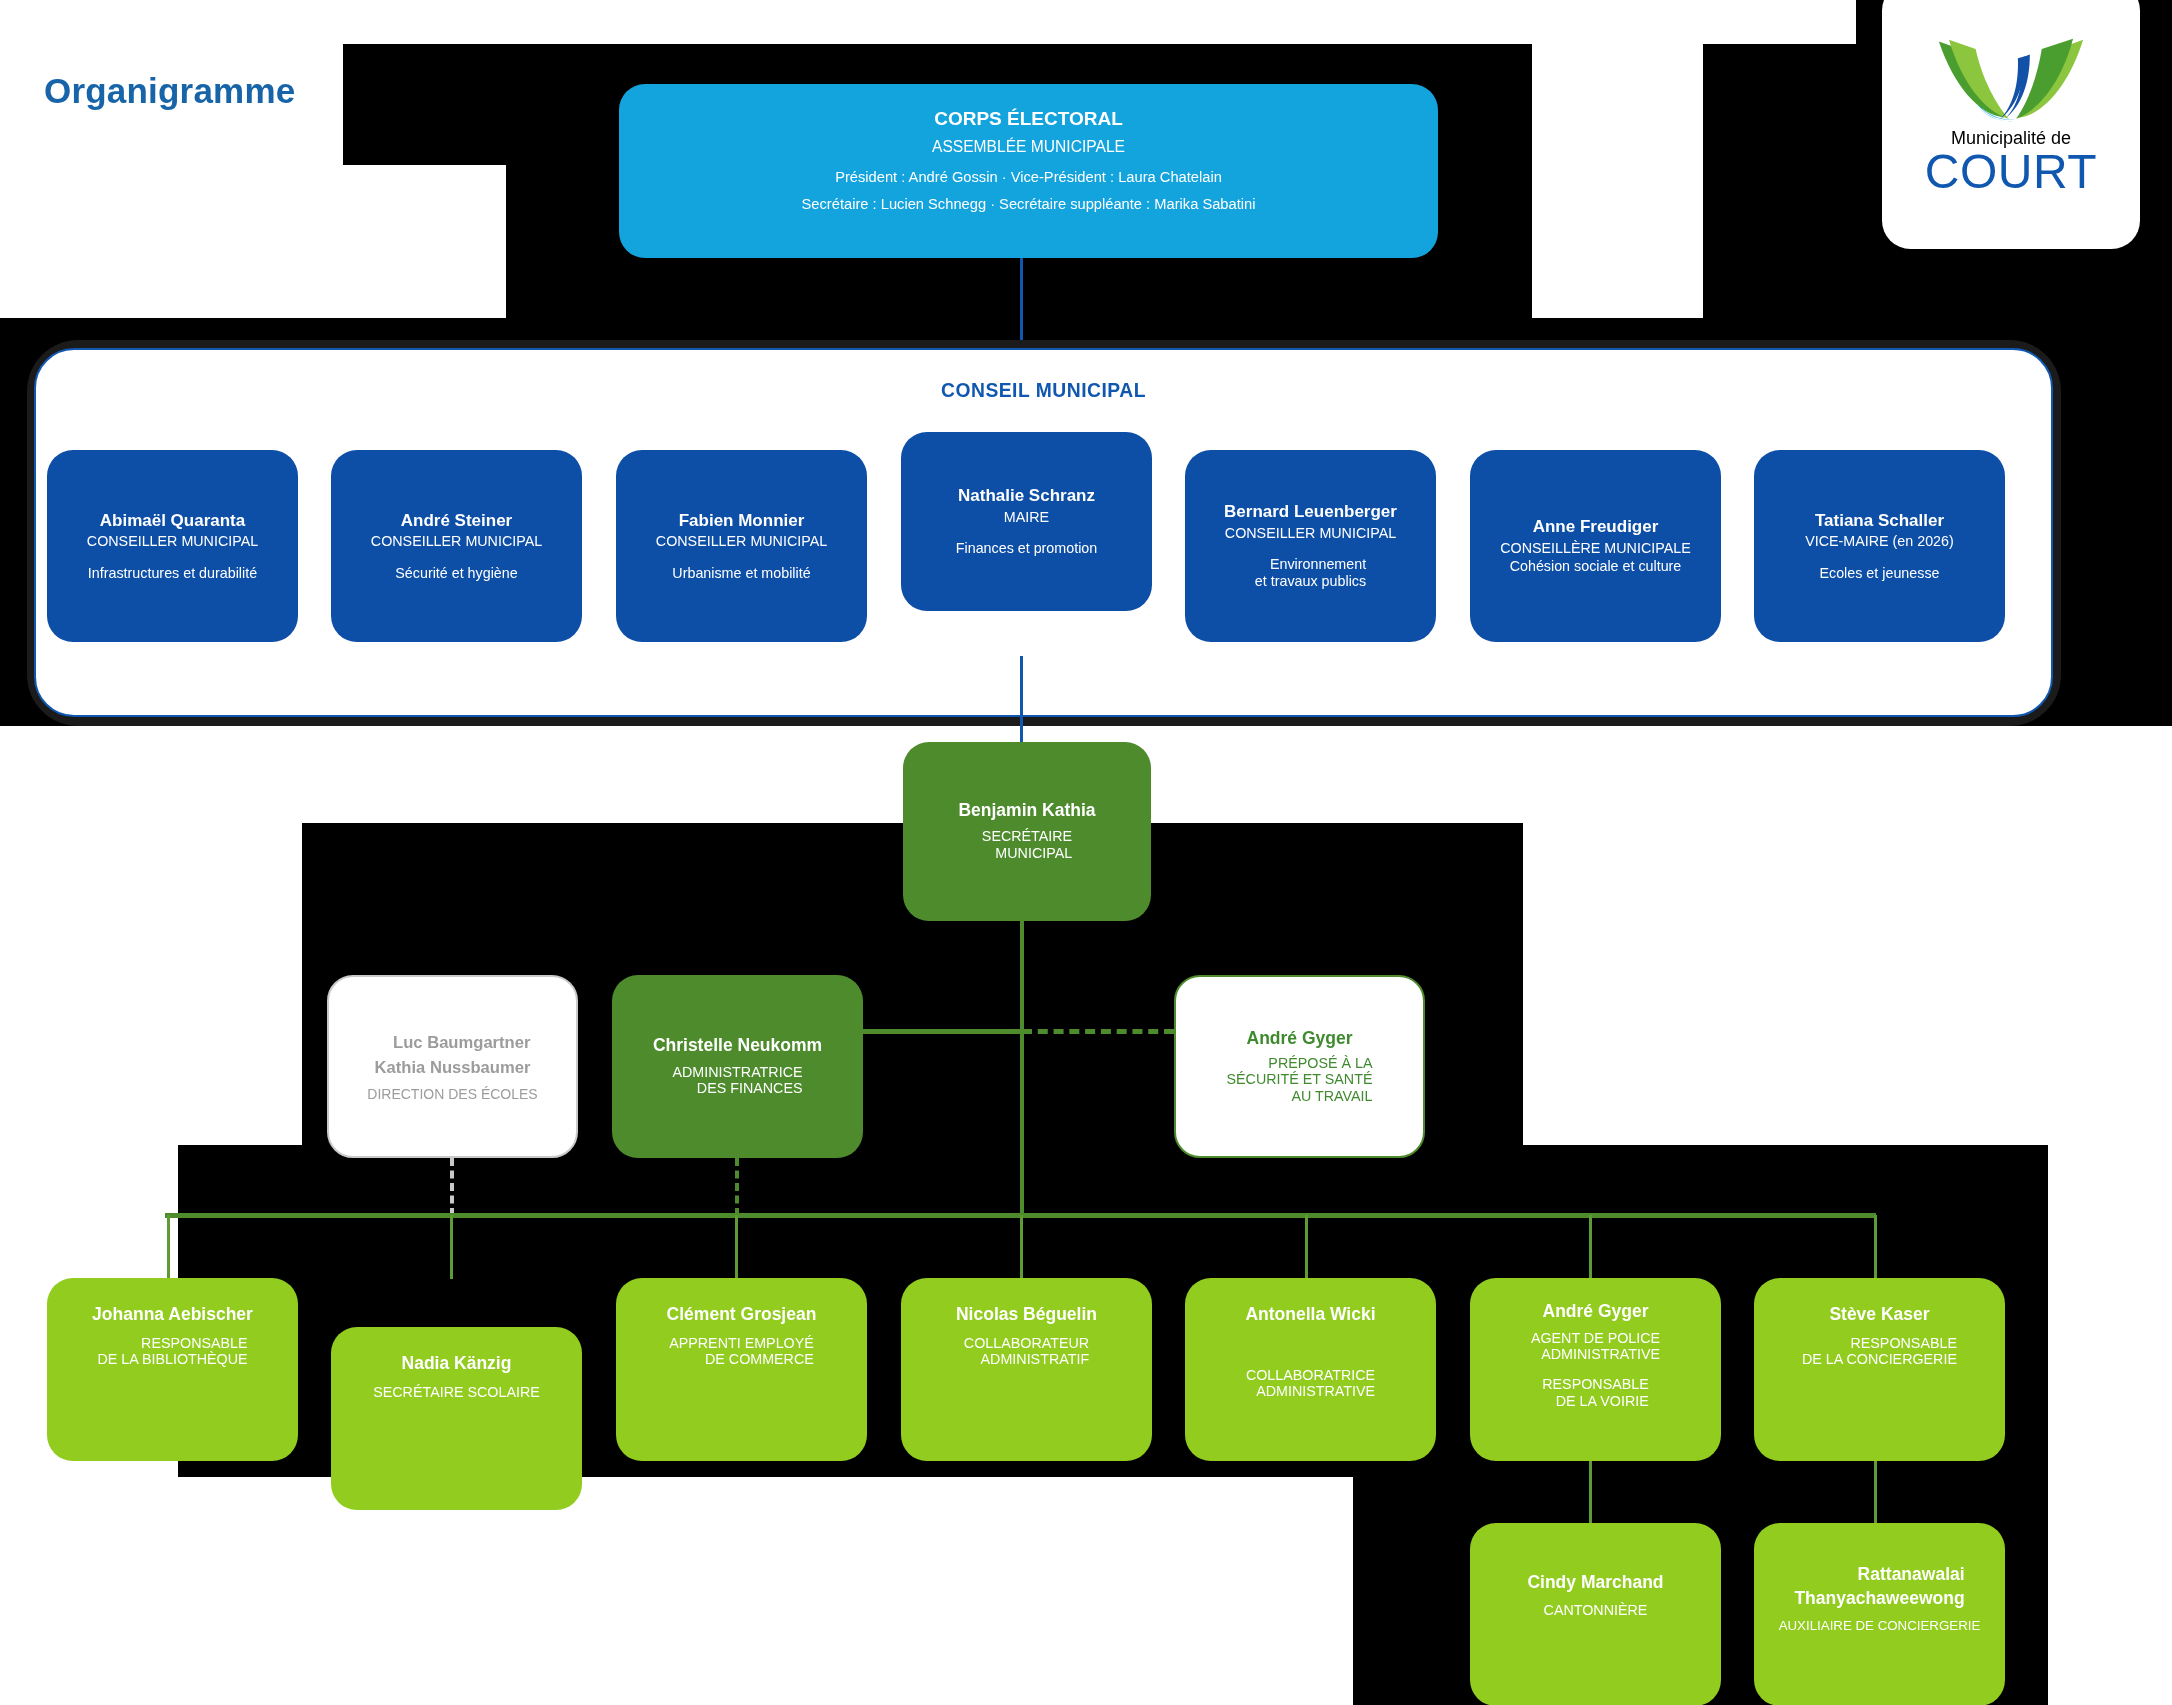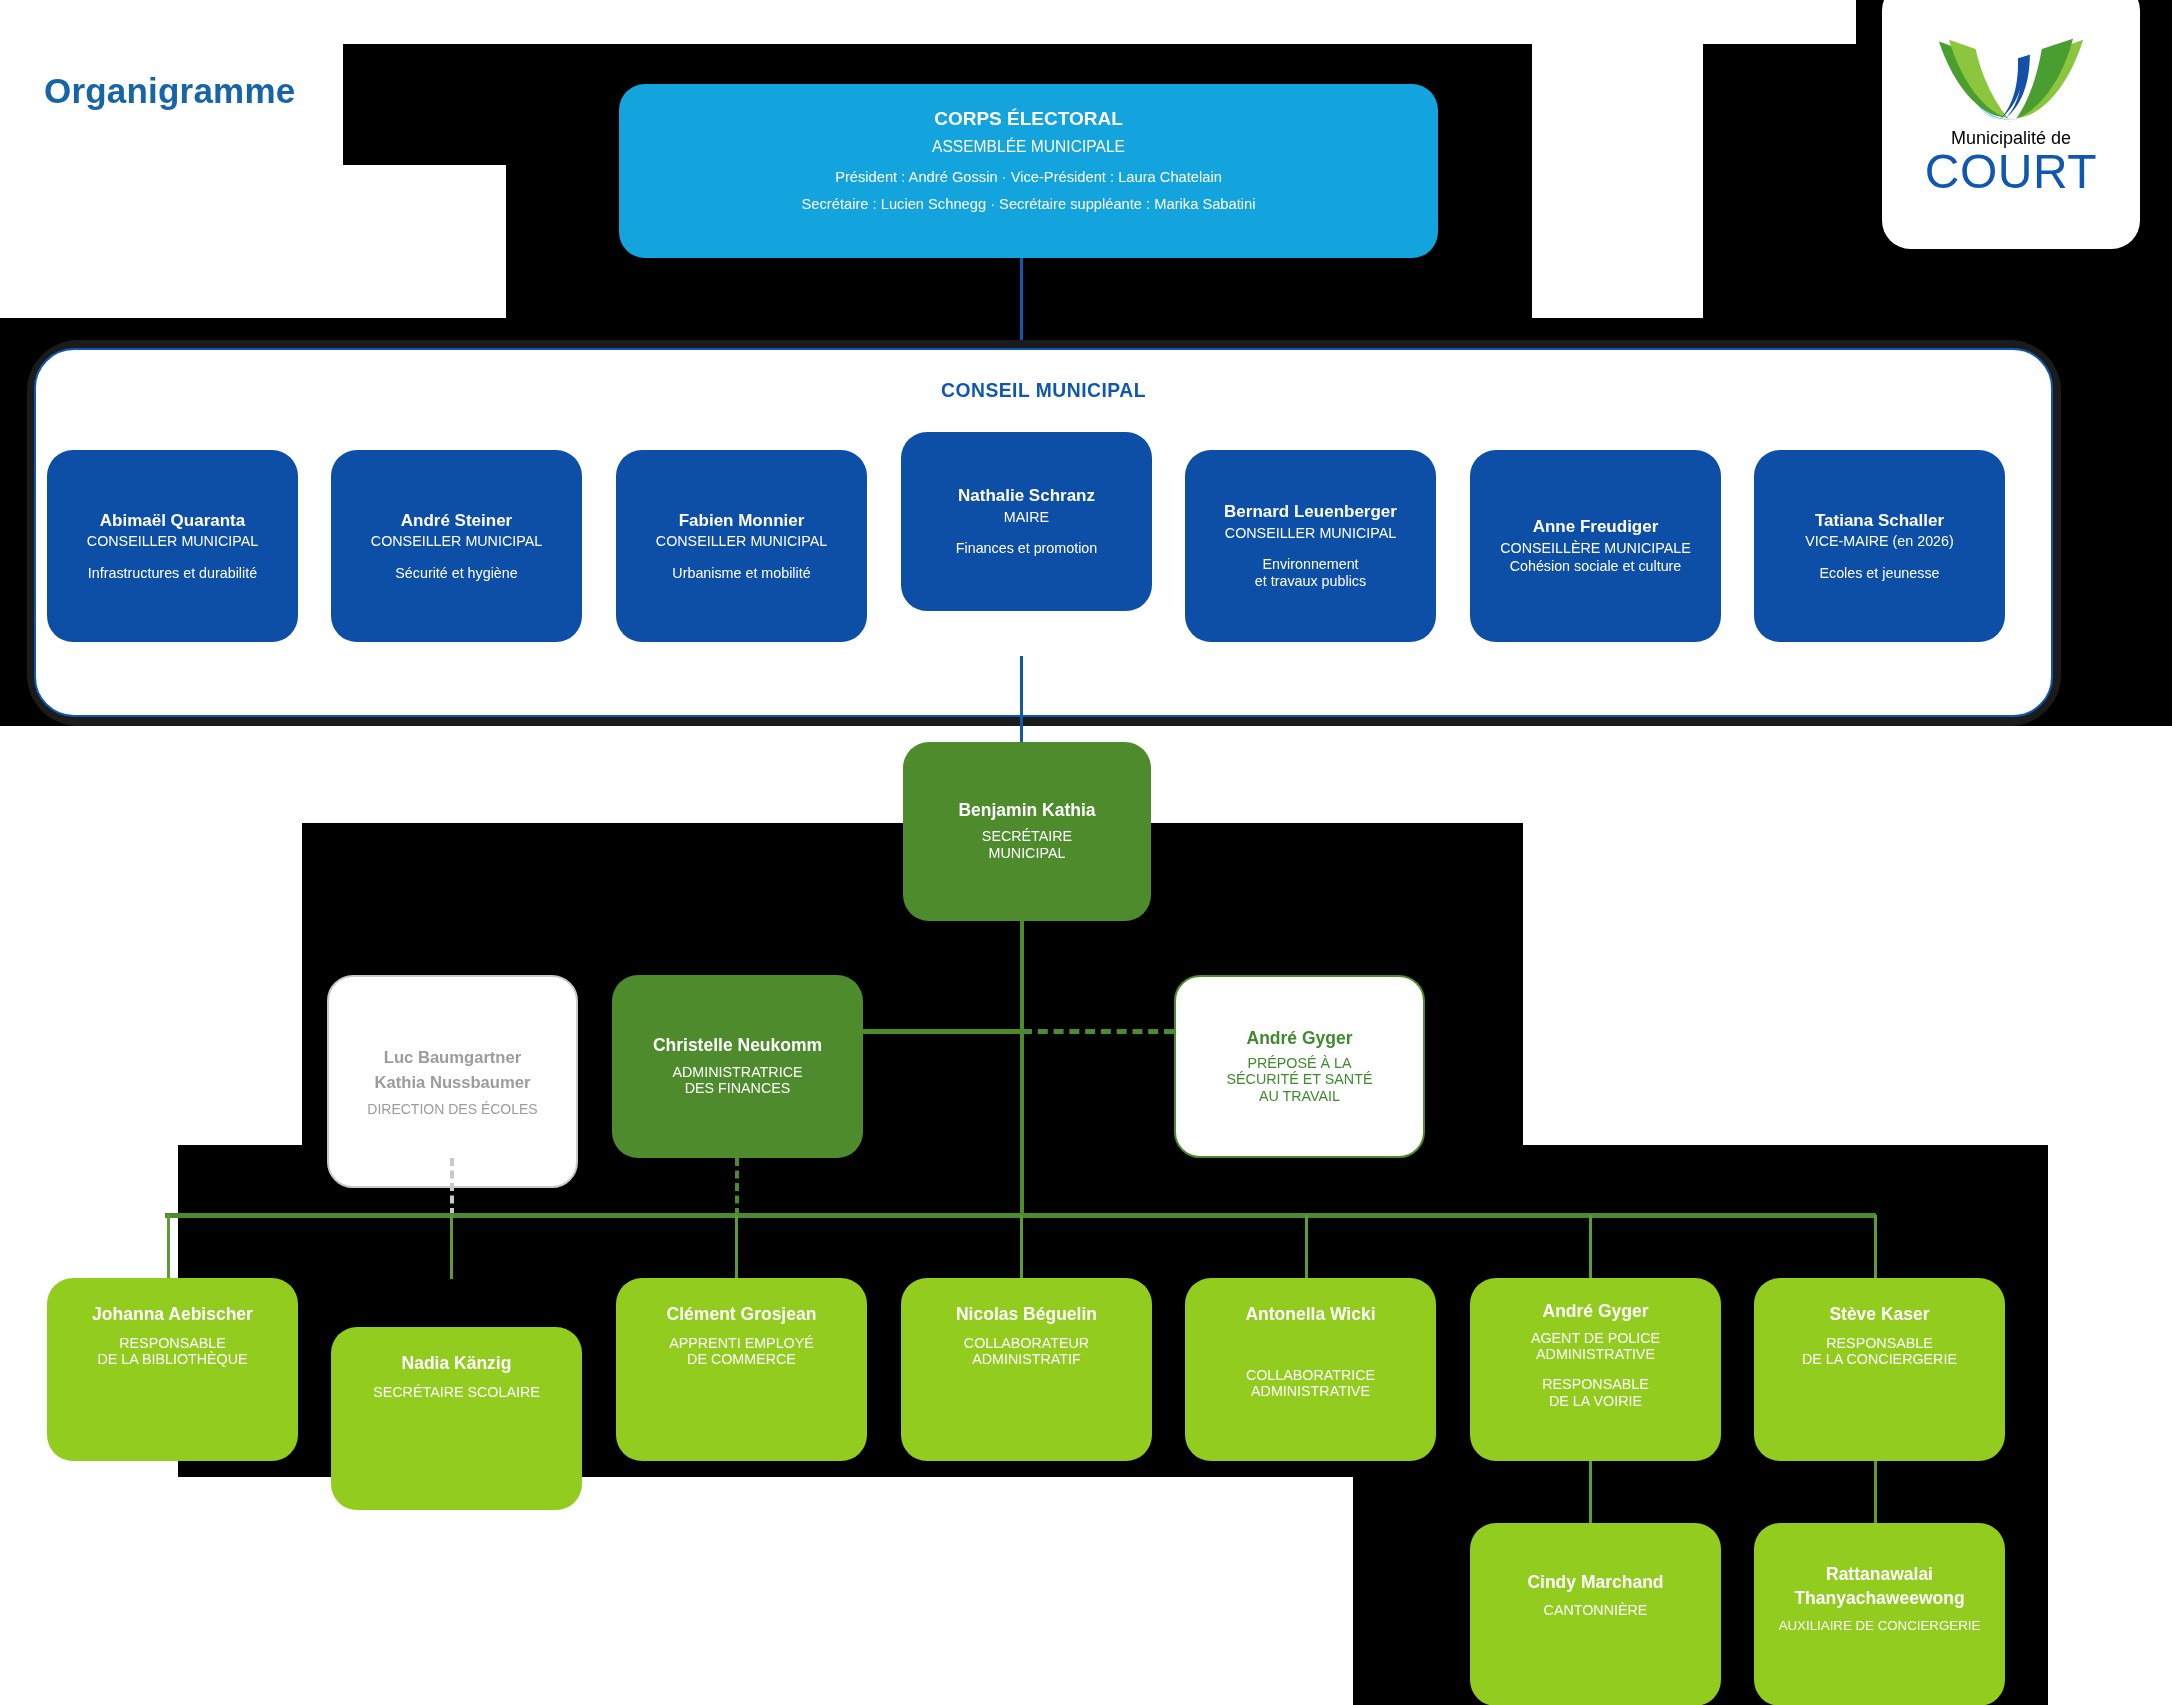--- a/index.html
+++ b/index.html
@@ -37,7 +37,7 @@
   
   .card{position:absolute;border-radius:26px;box-sizing:border-box;
         display:flex;flex-direction:column;justify-content:center;align-items:center;
-        text-align:center;padding:0 10px;}
+        text-align:right;padding:0 10px;}
   .card .nm{font-weight:bold;line-height:1.12;}
   .card .rl{line-height:1.16;}
   .card .dp{line-height:1.16;}

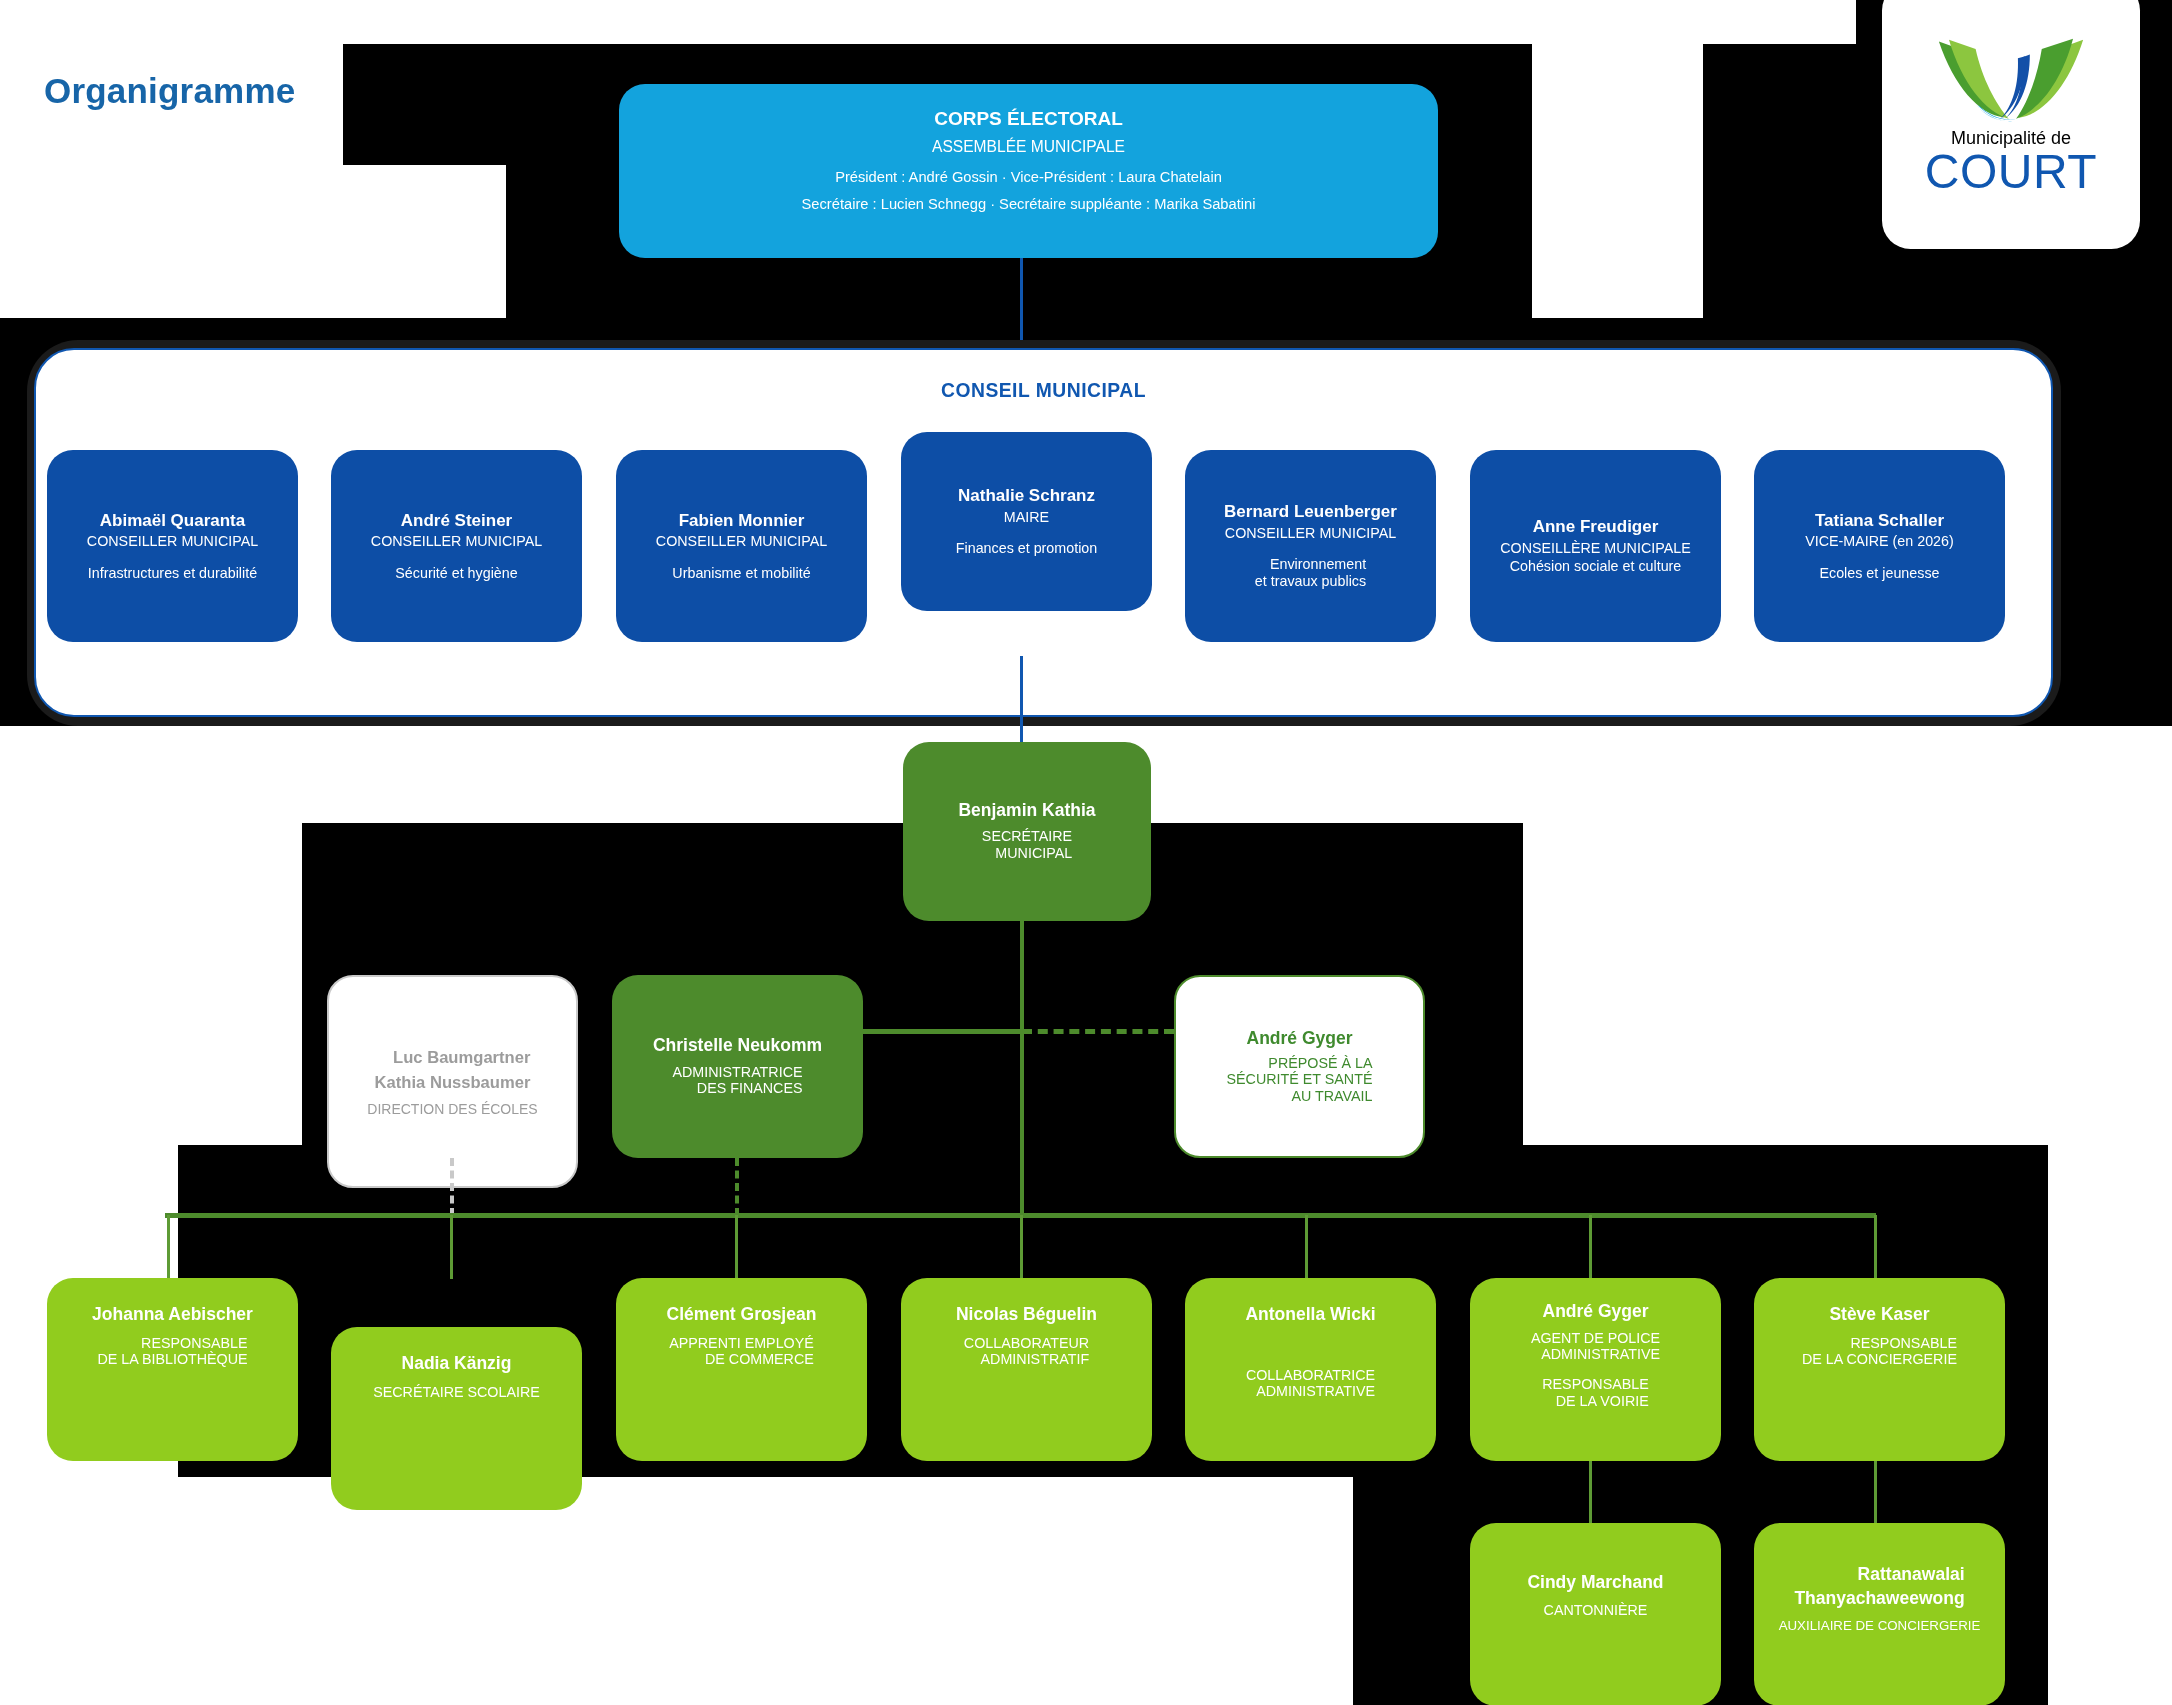--- a/index.html
+++ b/index.html
@@ -161,7 +161,7 @@
 
   <div class="ln dashh-green" style="left:1022px;top:1029px;width:152px;"></div>
 
-  <div class="card white-grey" style="left:327px;top:975px;width:251px;height:213px;">
+  <div class="card white-grey" style="left:327px;top:975px;width:251px;height:183px;">
     <div class="nm" style="font-size:16.6px;white-space:pre-line;line-height:1.5;">Luc Baumgartner
 Kathia Nussbaumer</div>
     <div class="rl" style="font-size:14px;margin-top:5.5px;">DIRECTION DES ÉCOLES</div>

